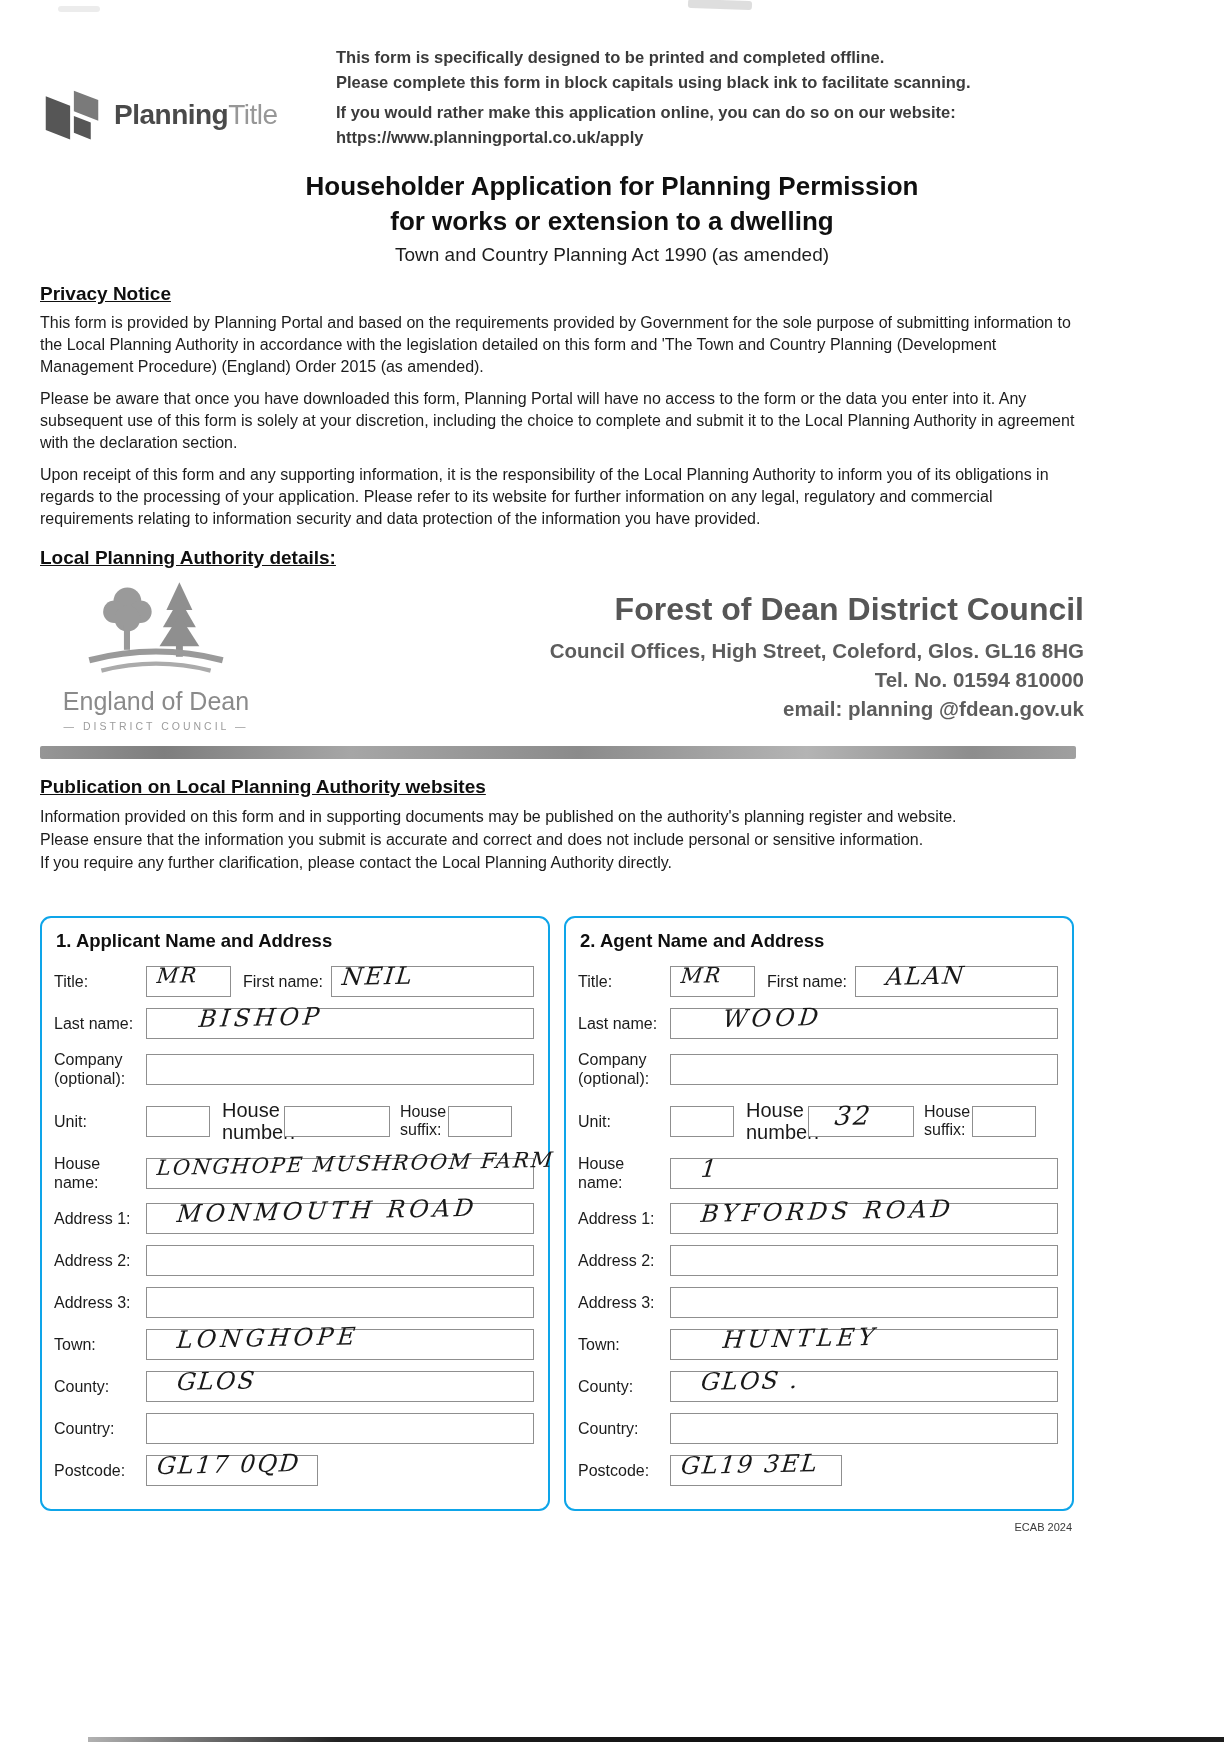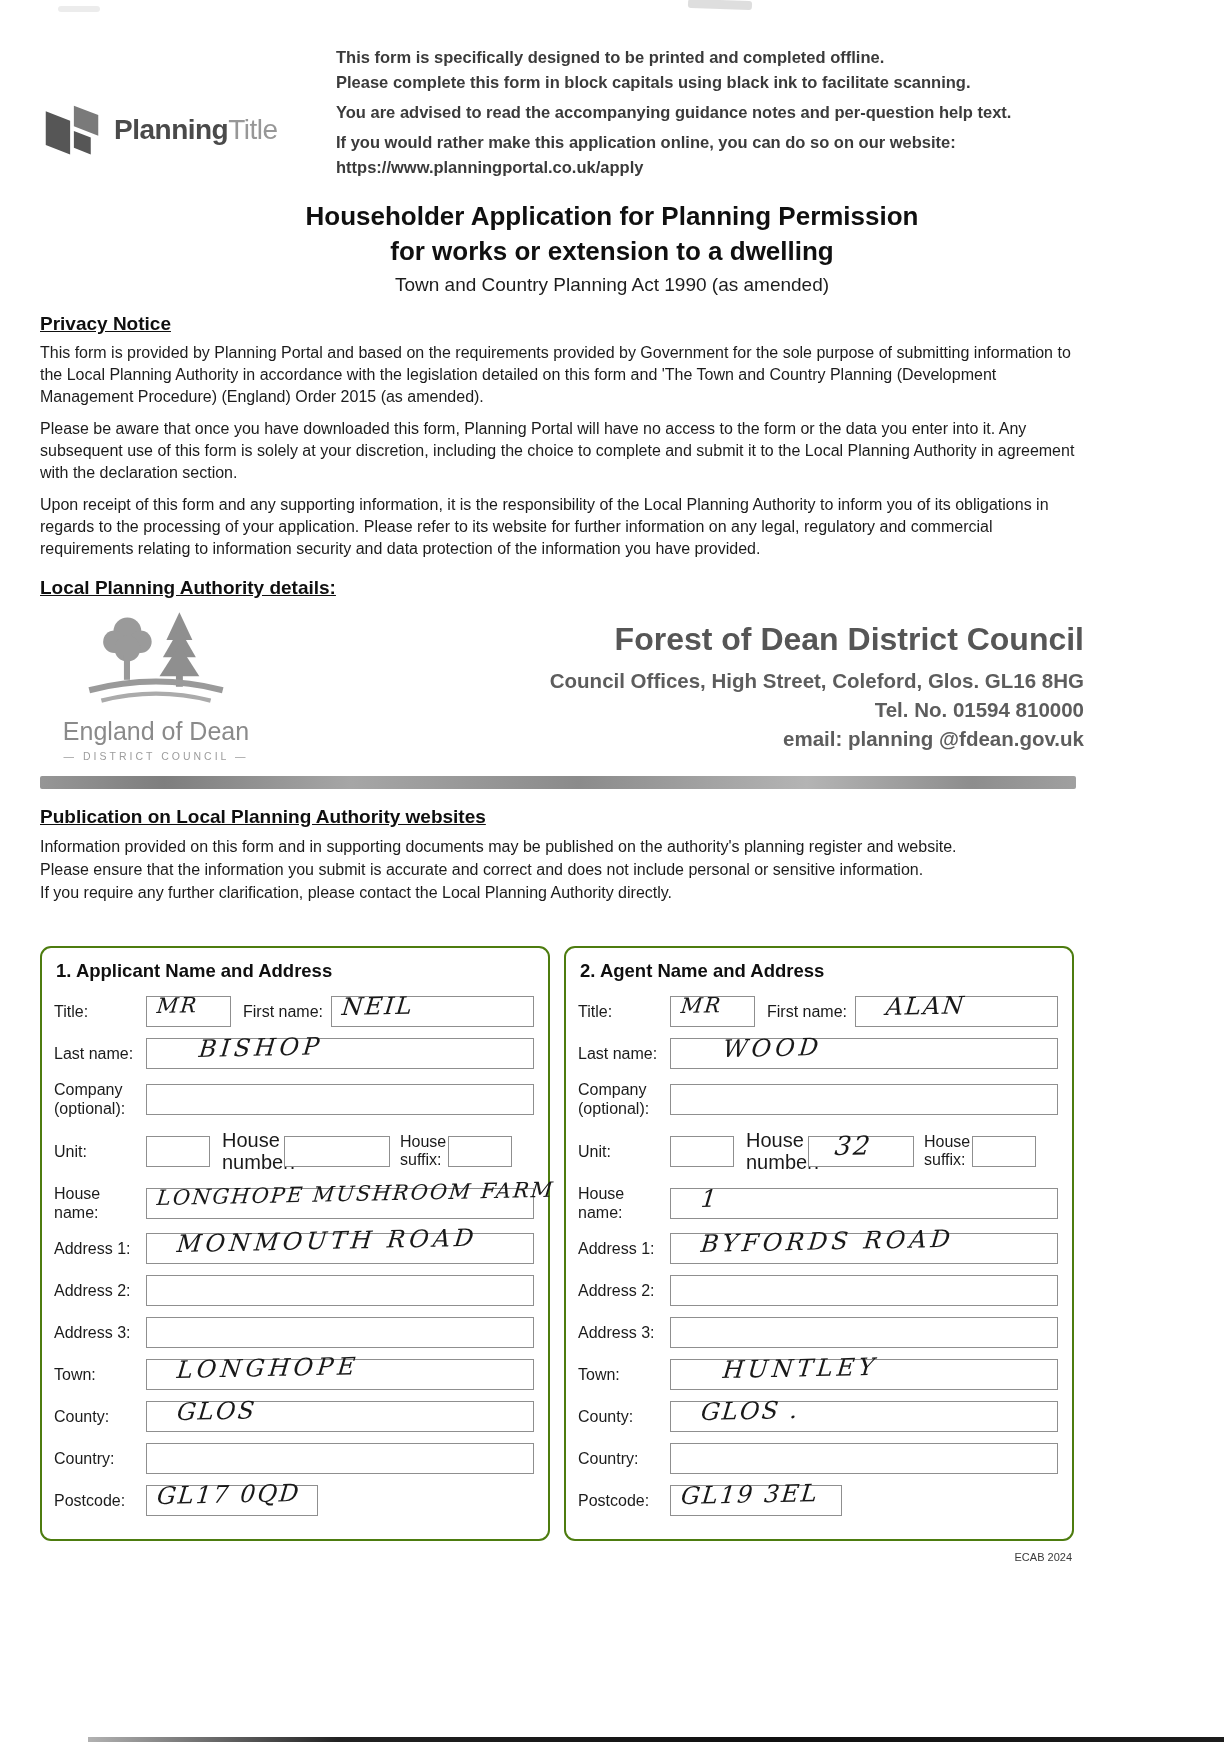--- a/index.html
+++ b/index.html
@@ -95,7 +95,6 @@
     <div class="notes">
       <div class="note">This form is specifically designed to be printed and completed offline.</div>
       <div class="note">Please complete this form in block capitals using black ink to facilitate scanning.</div>
-      <div class="note gap">You are advised to read the accompanying guidance notes and per-question help text.</div>
       <div class="note gap">If you would rather make this application online, you can do so on our website:</div>
       <div class="note">https://www.planningportal.co.uk/apply</div>
     </div>

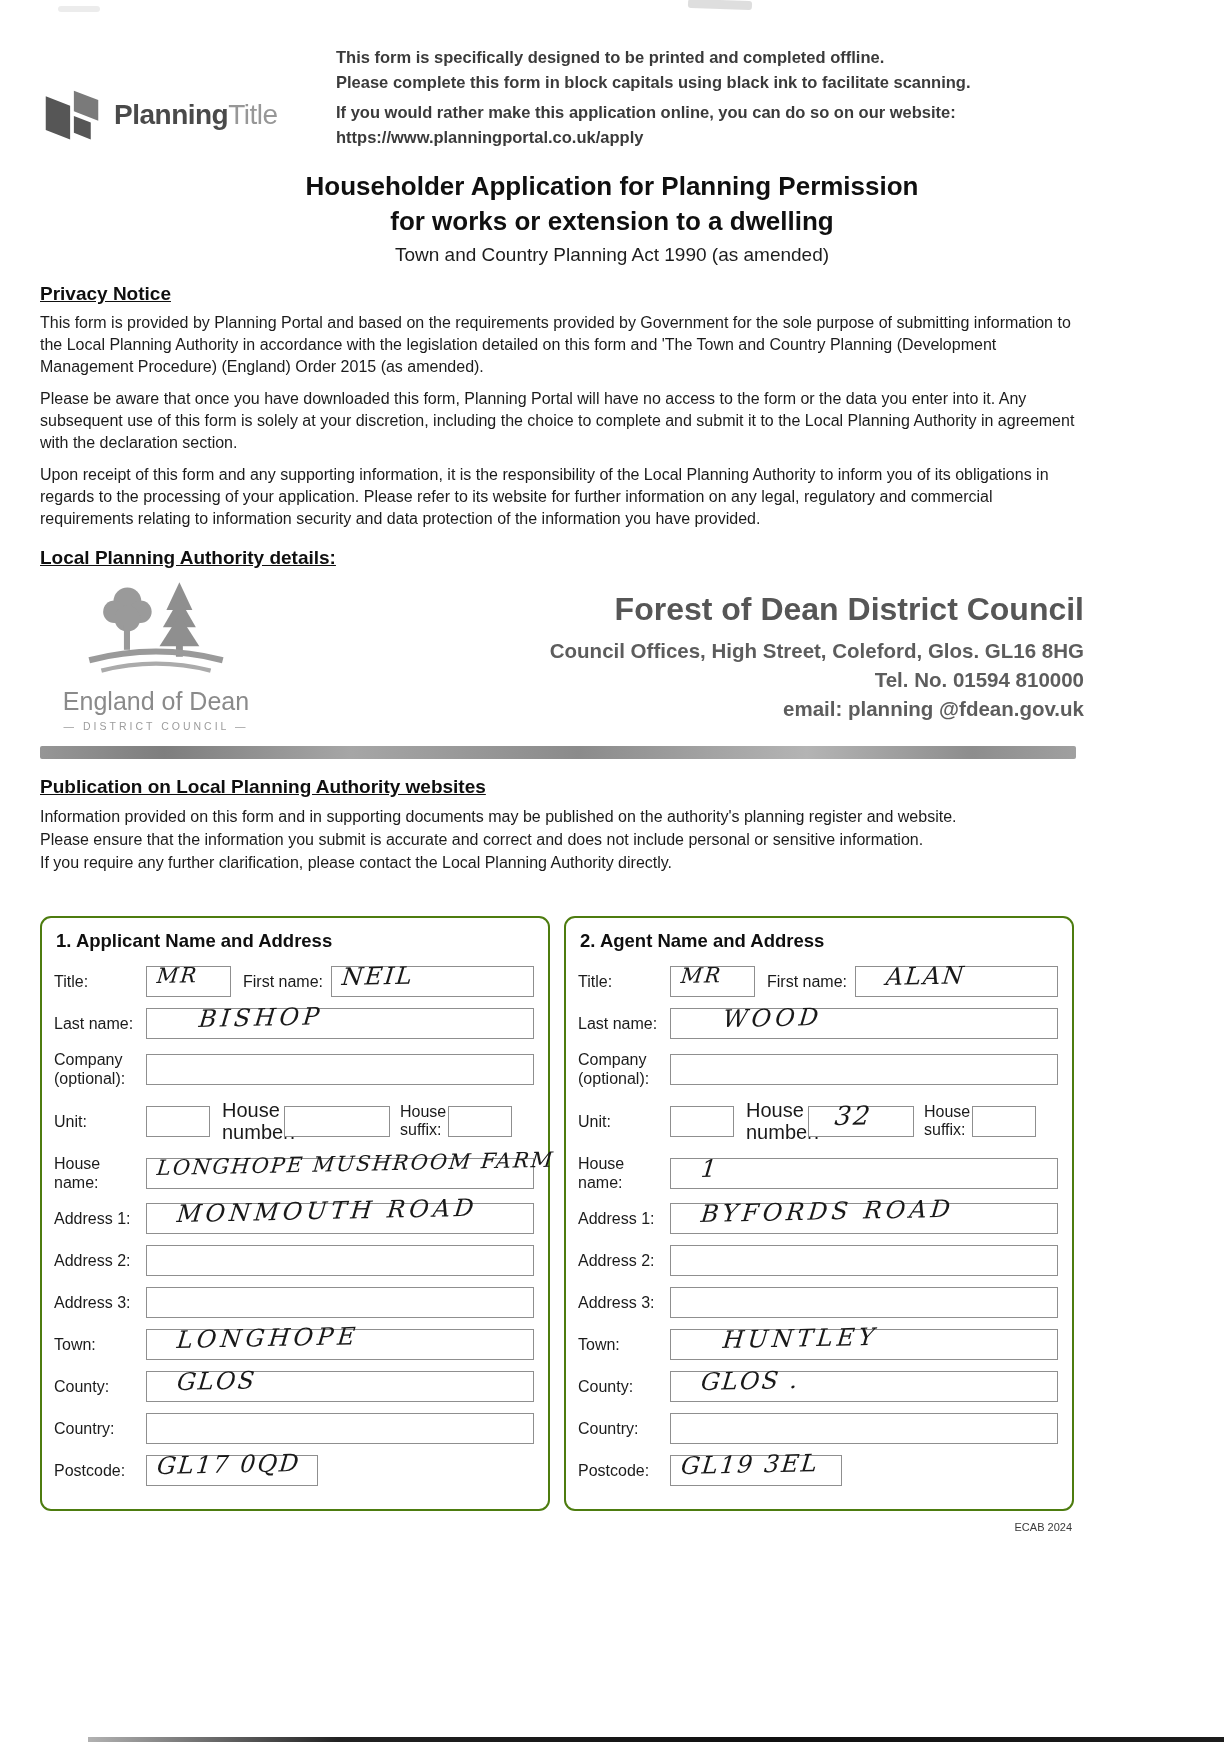--- a/index.html
+++ b/index.html
@@ -48,7 +48,7 @@
   .lpa-line { font-size:20.5px; line-height:29px; }
   
   .boxes { display:flex; gap:14px; margin:42px 150px 0 40px; }
-  .box { flex:1; border:2px solid #4d7c0f; border-radius:11px; background:#fff; padding:10px 14px 12px 12px; min-height:584px; }
+  .box { flex:1; border:2px solid #0ea5e9; border-radius:11px; background:#fff; padding:10px 14px 12px 12px; min-height:584px; }
   .box h3 { font-size:18.5px; color:#0f0f0f; margin:2px 0 14px 2px; }
   .frow { display:flex; align-items:center; margin-bottom:11px; }
   .flabel { width:92px; flex-shrink:0; font-size:16px; line-height:19px; color:#1b1b1b; padding-right:6px; }

